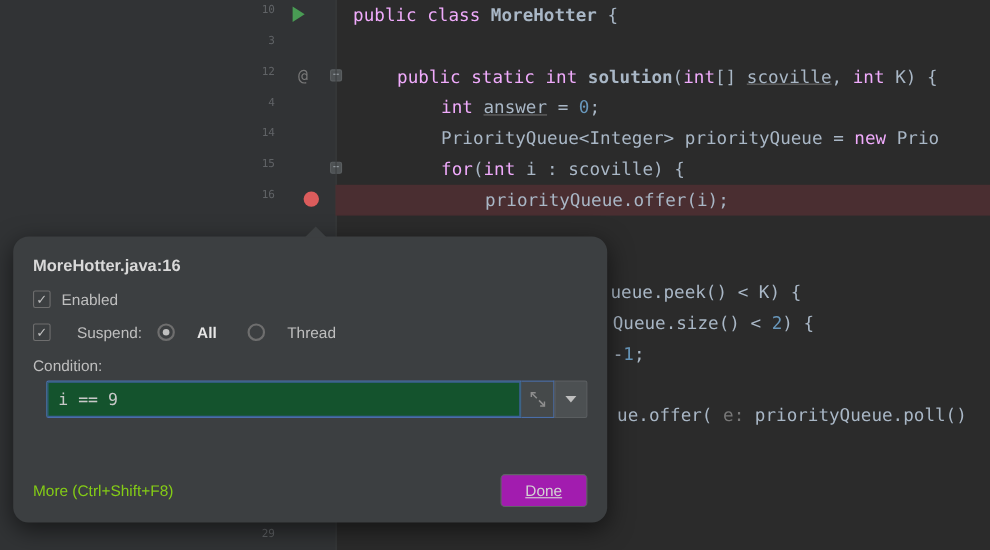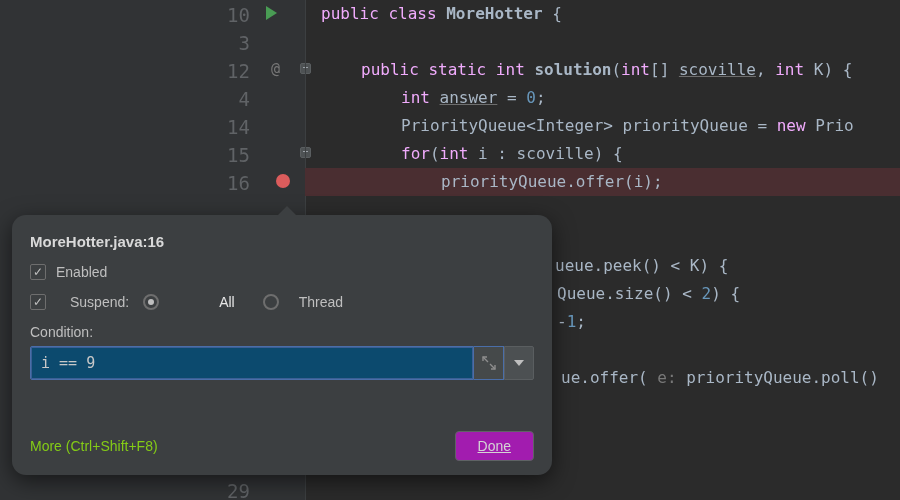--- a/index.html
+++ b/index.html
@@ -9,7 +9,7 @@
   
   .gutter { position:absolute; left:0; top:0; width:305px; height:500px; background:#313335; }
   .gline  { position:absolute; left:0; width:100%; height:28px; }
-  .lnum   { position:absolute; right:55px; top:4px; color:#606366; font-family:Consolas,monospace; font-size:19px; }
+  .lnum   { position:absolute; right:55px; top:4px; color:#606366; font-family:Consolas,monospace; font-size:10px; }
   .tri    { position:absolute; right:28px; top:6px; width:0; height:0;
             border-top:7px solid transparent; border-bottom:7px solid transparent; border-left:11px solid #499c54; }
   .at     { position:absolute; right:25px; top:4px; color:#787878; font-family:Consolas,monospace; font-size:15px; }

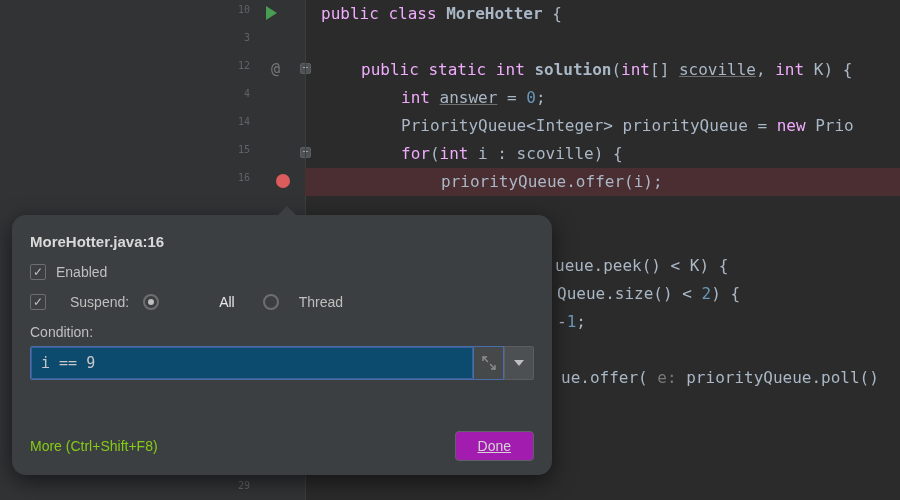--- a/index.html
+++ b/index.html
@@ -50,7 +50,7 @@
            display:flex; align-items:center; justify-content:center; cursor:pointer; }
   .radio.on::after { content:""; width:6px; height:6px; background:#bfbfbf; border-radius:50%; }
   .rlabel { margin-right:14px; }
-  .rlabel.bold { color:#e6e6e6; font-weight:400;margin-left:40px; }
+  .rlabel.bold { color:#e6e6e6; font-weight:700; }
 
   .field-wrap { display:flex; align-items:stretch; margin-top:4px; }
   .cond-input { flex:1; height:34px; background:#0c4a6e; border:1px solid #4a6ea9;

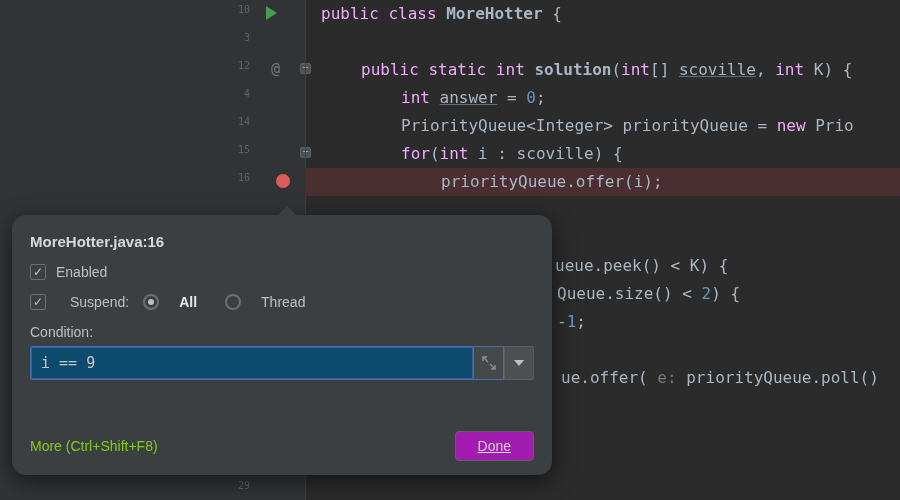--- a/index.html
+++ b/index.html
@@ -53,9 +53,9 @@
   .rlabel.bold { color:#e6e6e6; font-weight:700; }
 
   .field-wrap { display:flex; align-items:stretch; margin-top:4px; }
-  .cond-input { flex:1; height:34px; background:#0c4a6e; border:1px solid #4a6ea9;
+  .cond-input { flex:1; height:34px; background:#14532d; border:1px solid #4a6ea9;
                 box-shadow:0 0 0 1px #3b5f94 inset; color:#c8c8c8; padding:0 10px;
-                font-family:Consolas,monospace; font-size:15px; border-radius:2px 0 0 2px; }
+                font-family:Consolas,monospace; font-size:15px; border-radius:2px 0 0 2px;margin-left:12px; }
   .expand { width:30px; display:flex; align-items:center; justify-content:center;
             background:#45494a; border:1px solid #4a6ea9; border-left:none; cursor:pointer; }
   .expand svg { stroke:#8e8e8e; }

